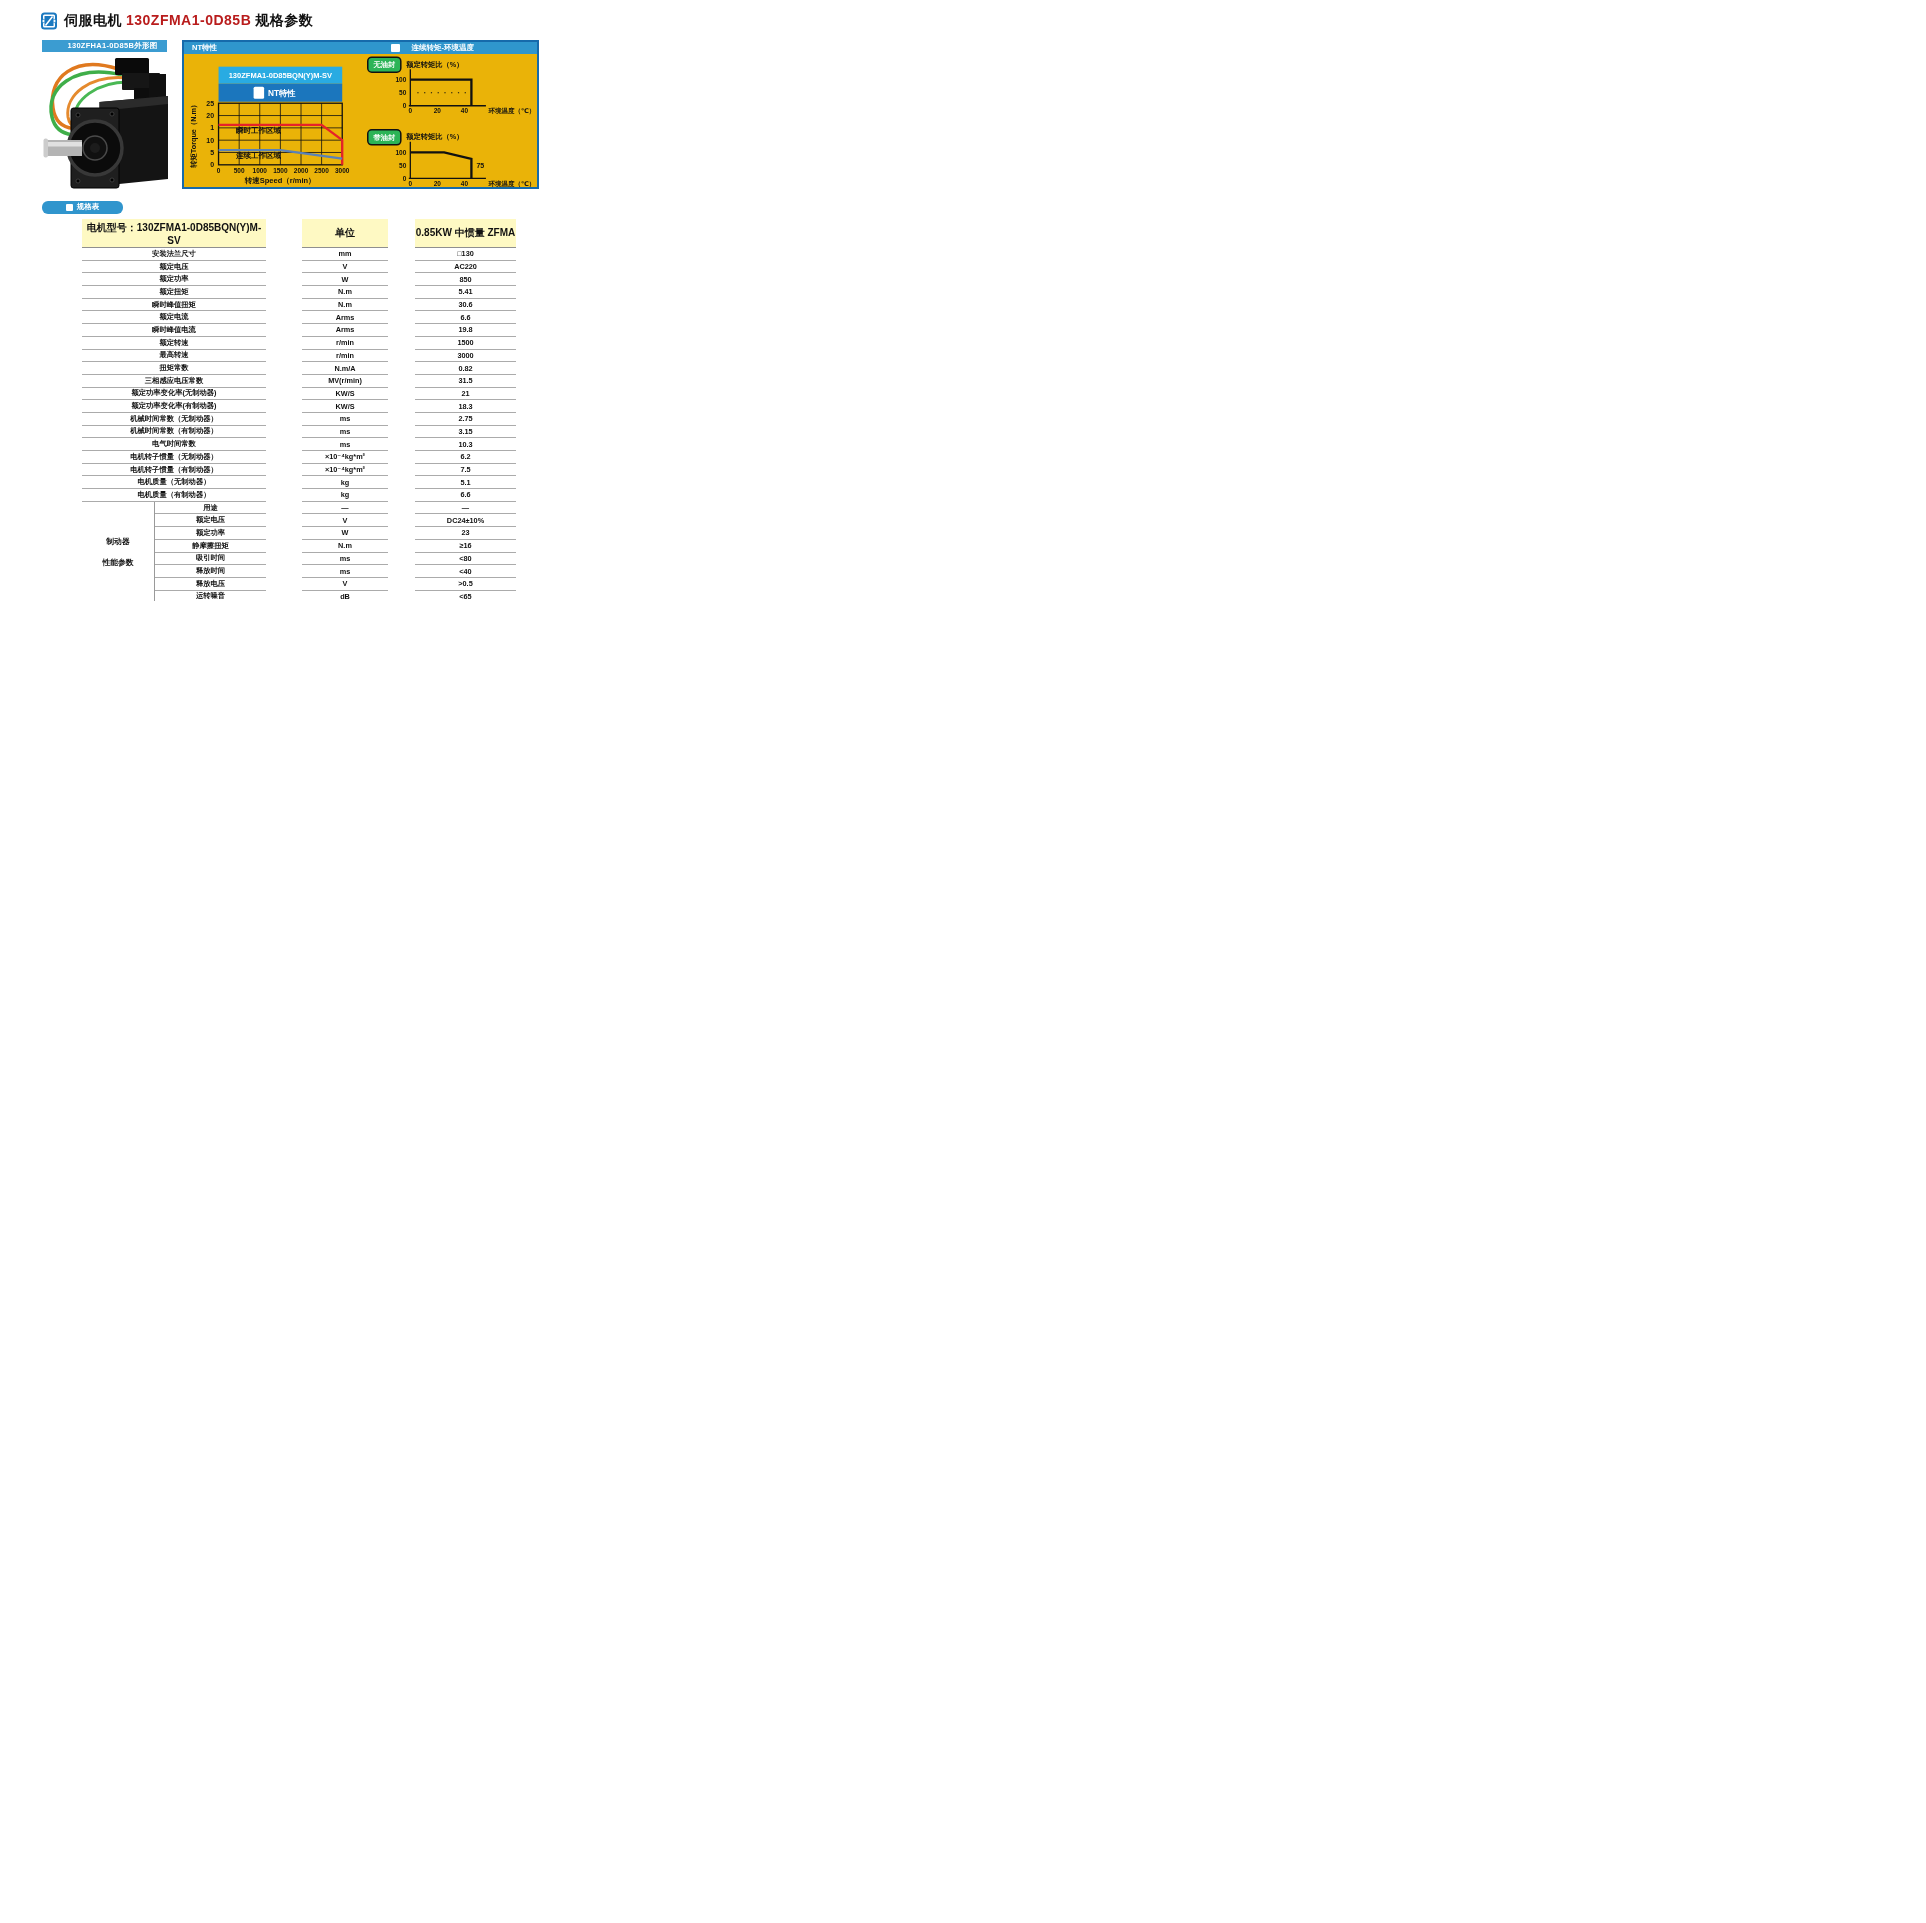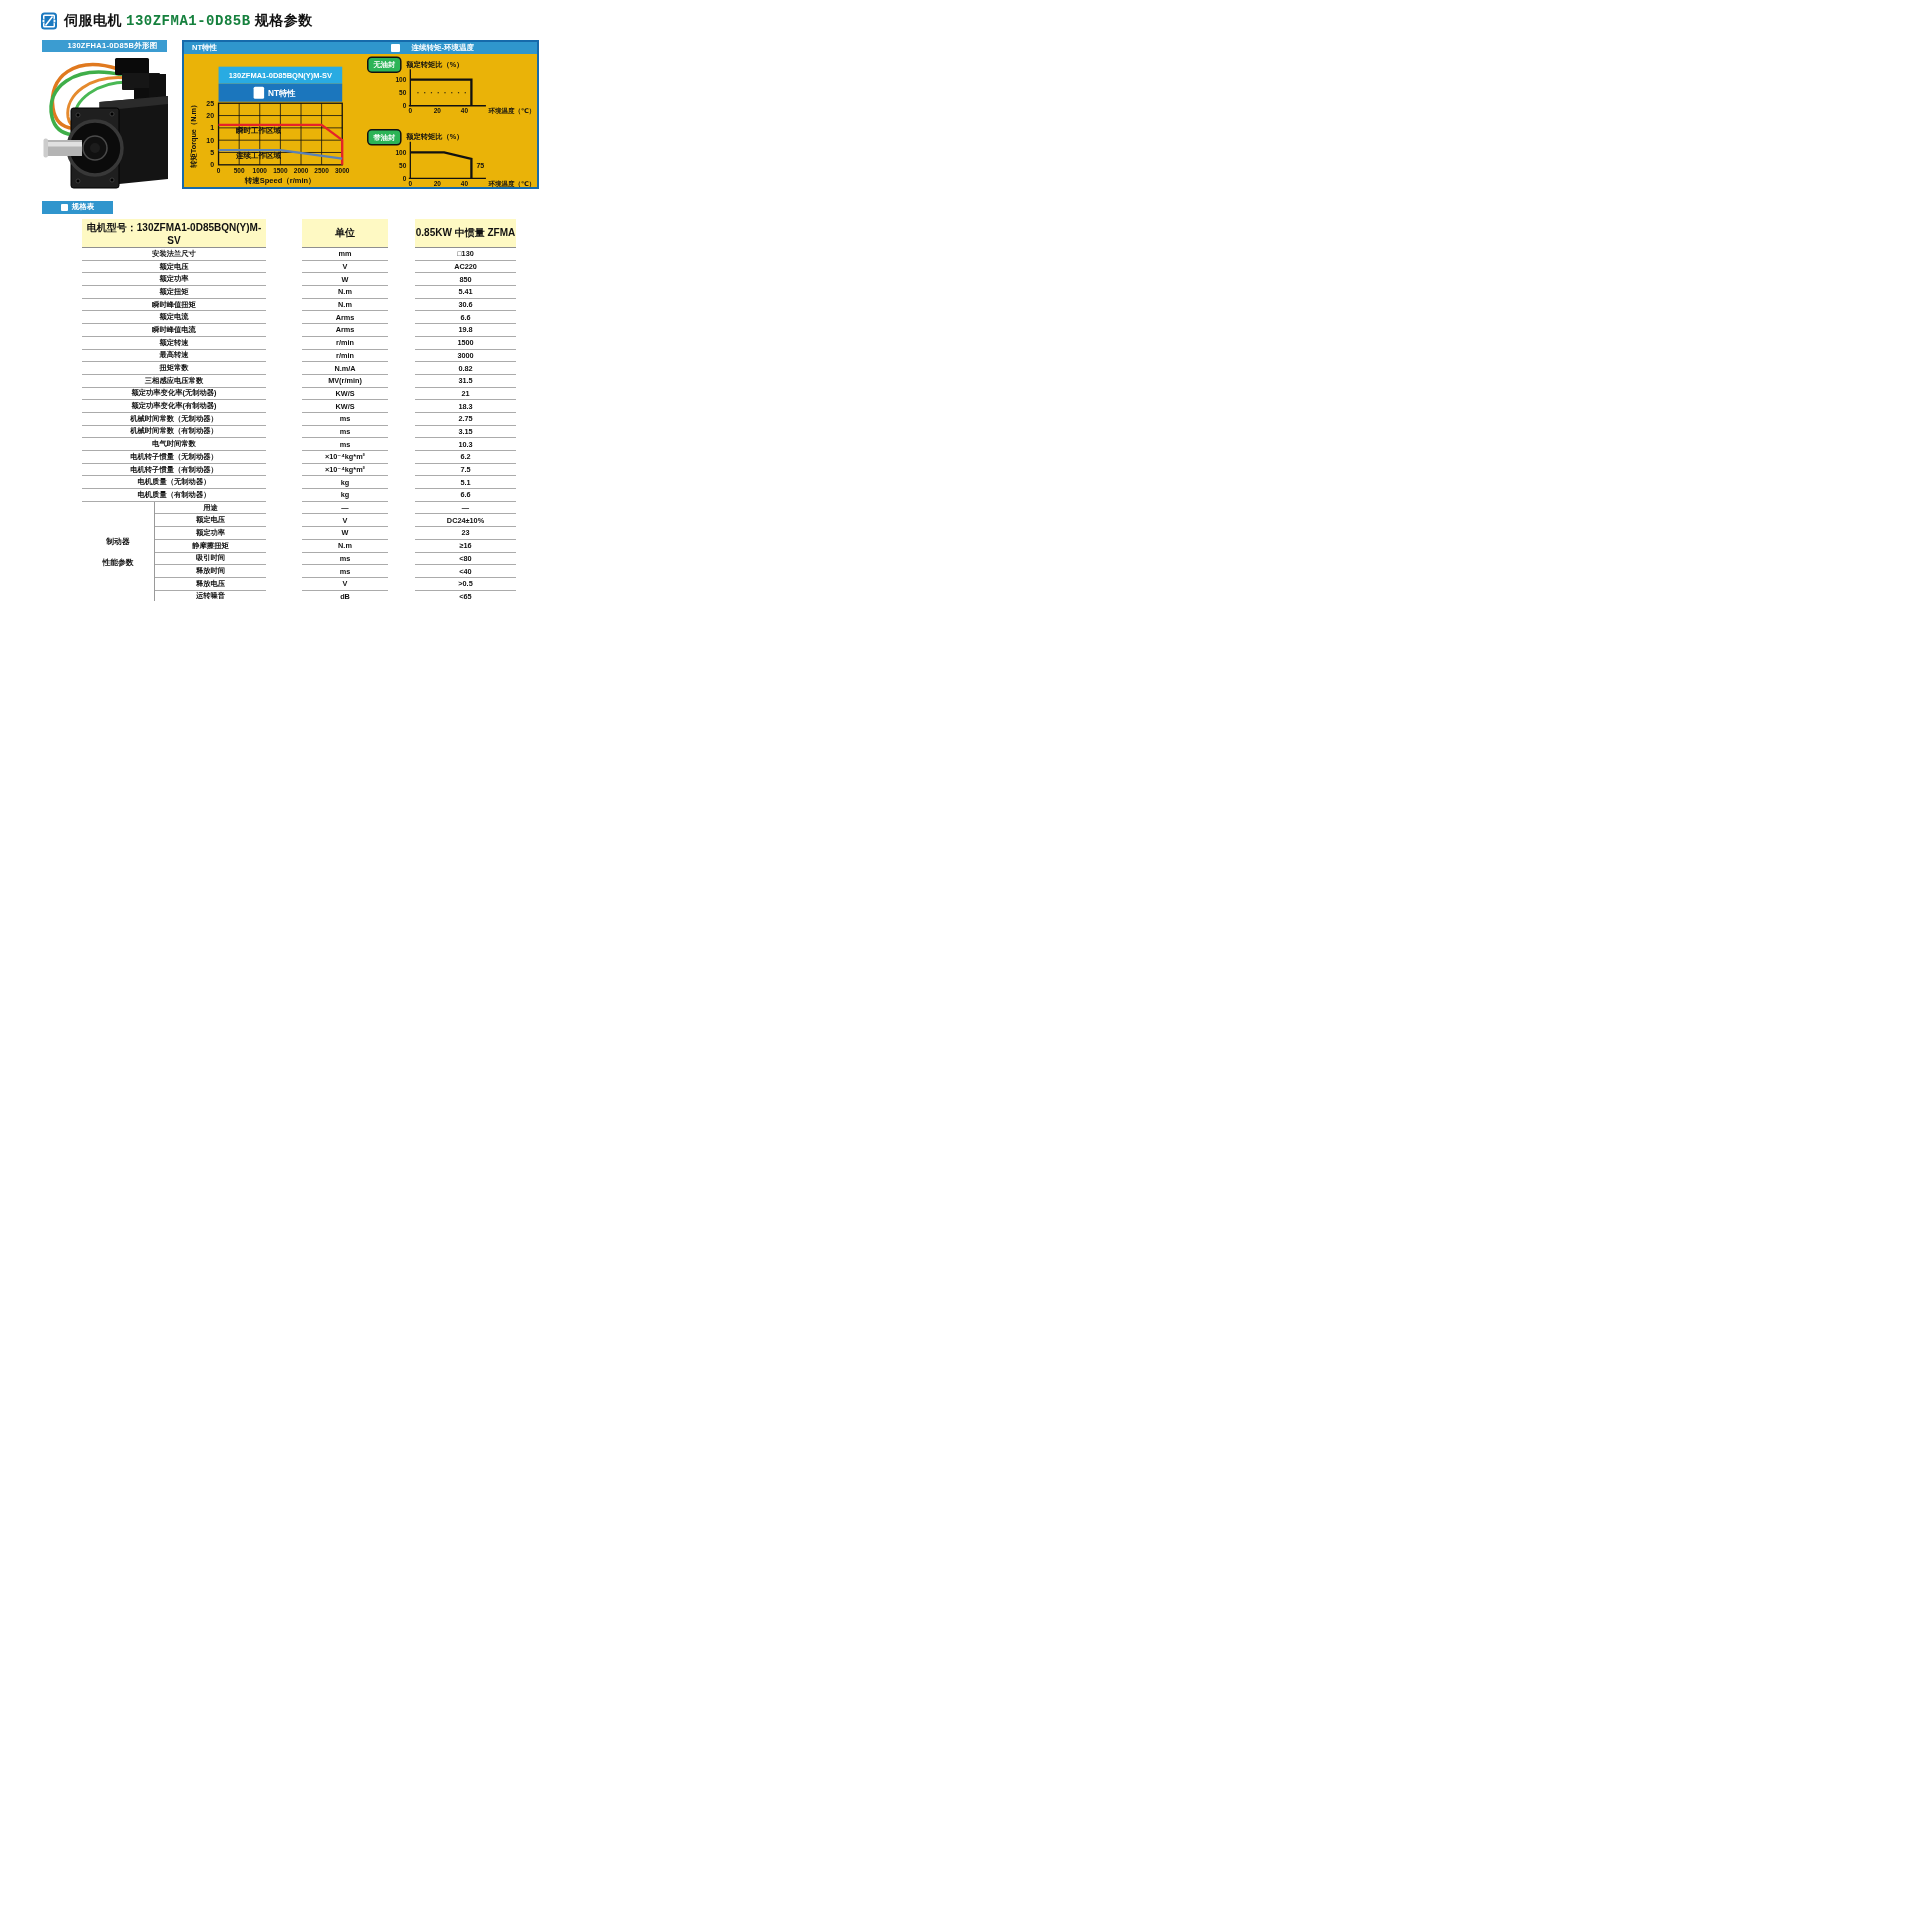--- a/index.html
+++ b/index.html
@@ -13,7 +13,7 @@
   
   .page-header { left:40px; top:12px; display:flex; align-items:center; gap:6px; }
   .page-title { font-size:14px; font-weight:bold; letter-spacing:0.5px; white-space:nowrap; }
-  .page-title .model { color:#15803d; margin:0 4px;font-family:Liberation Mono, monospace; }
+  .page-title .model { color:#b91c1c; margin:0 4px; }
 
   
   .photo-banner {

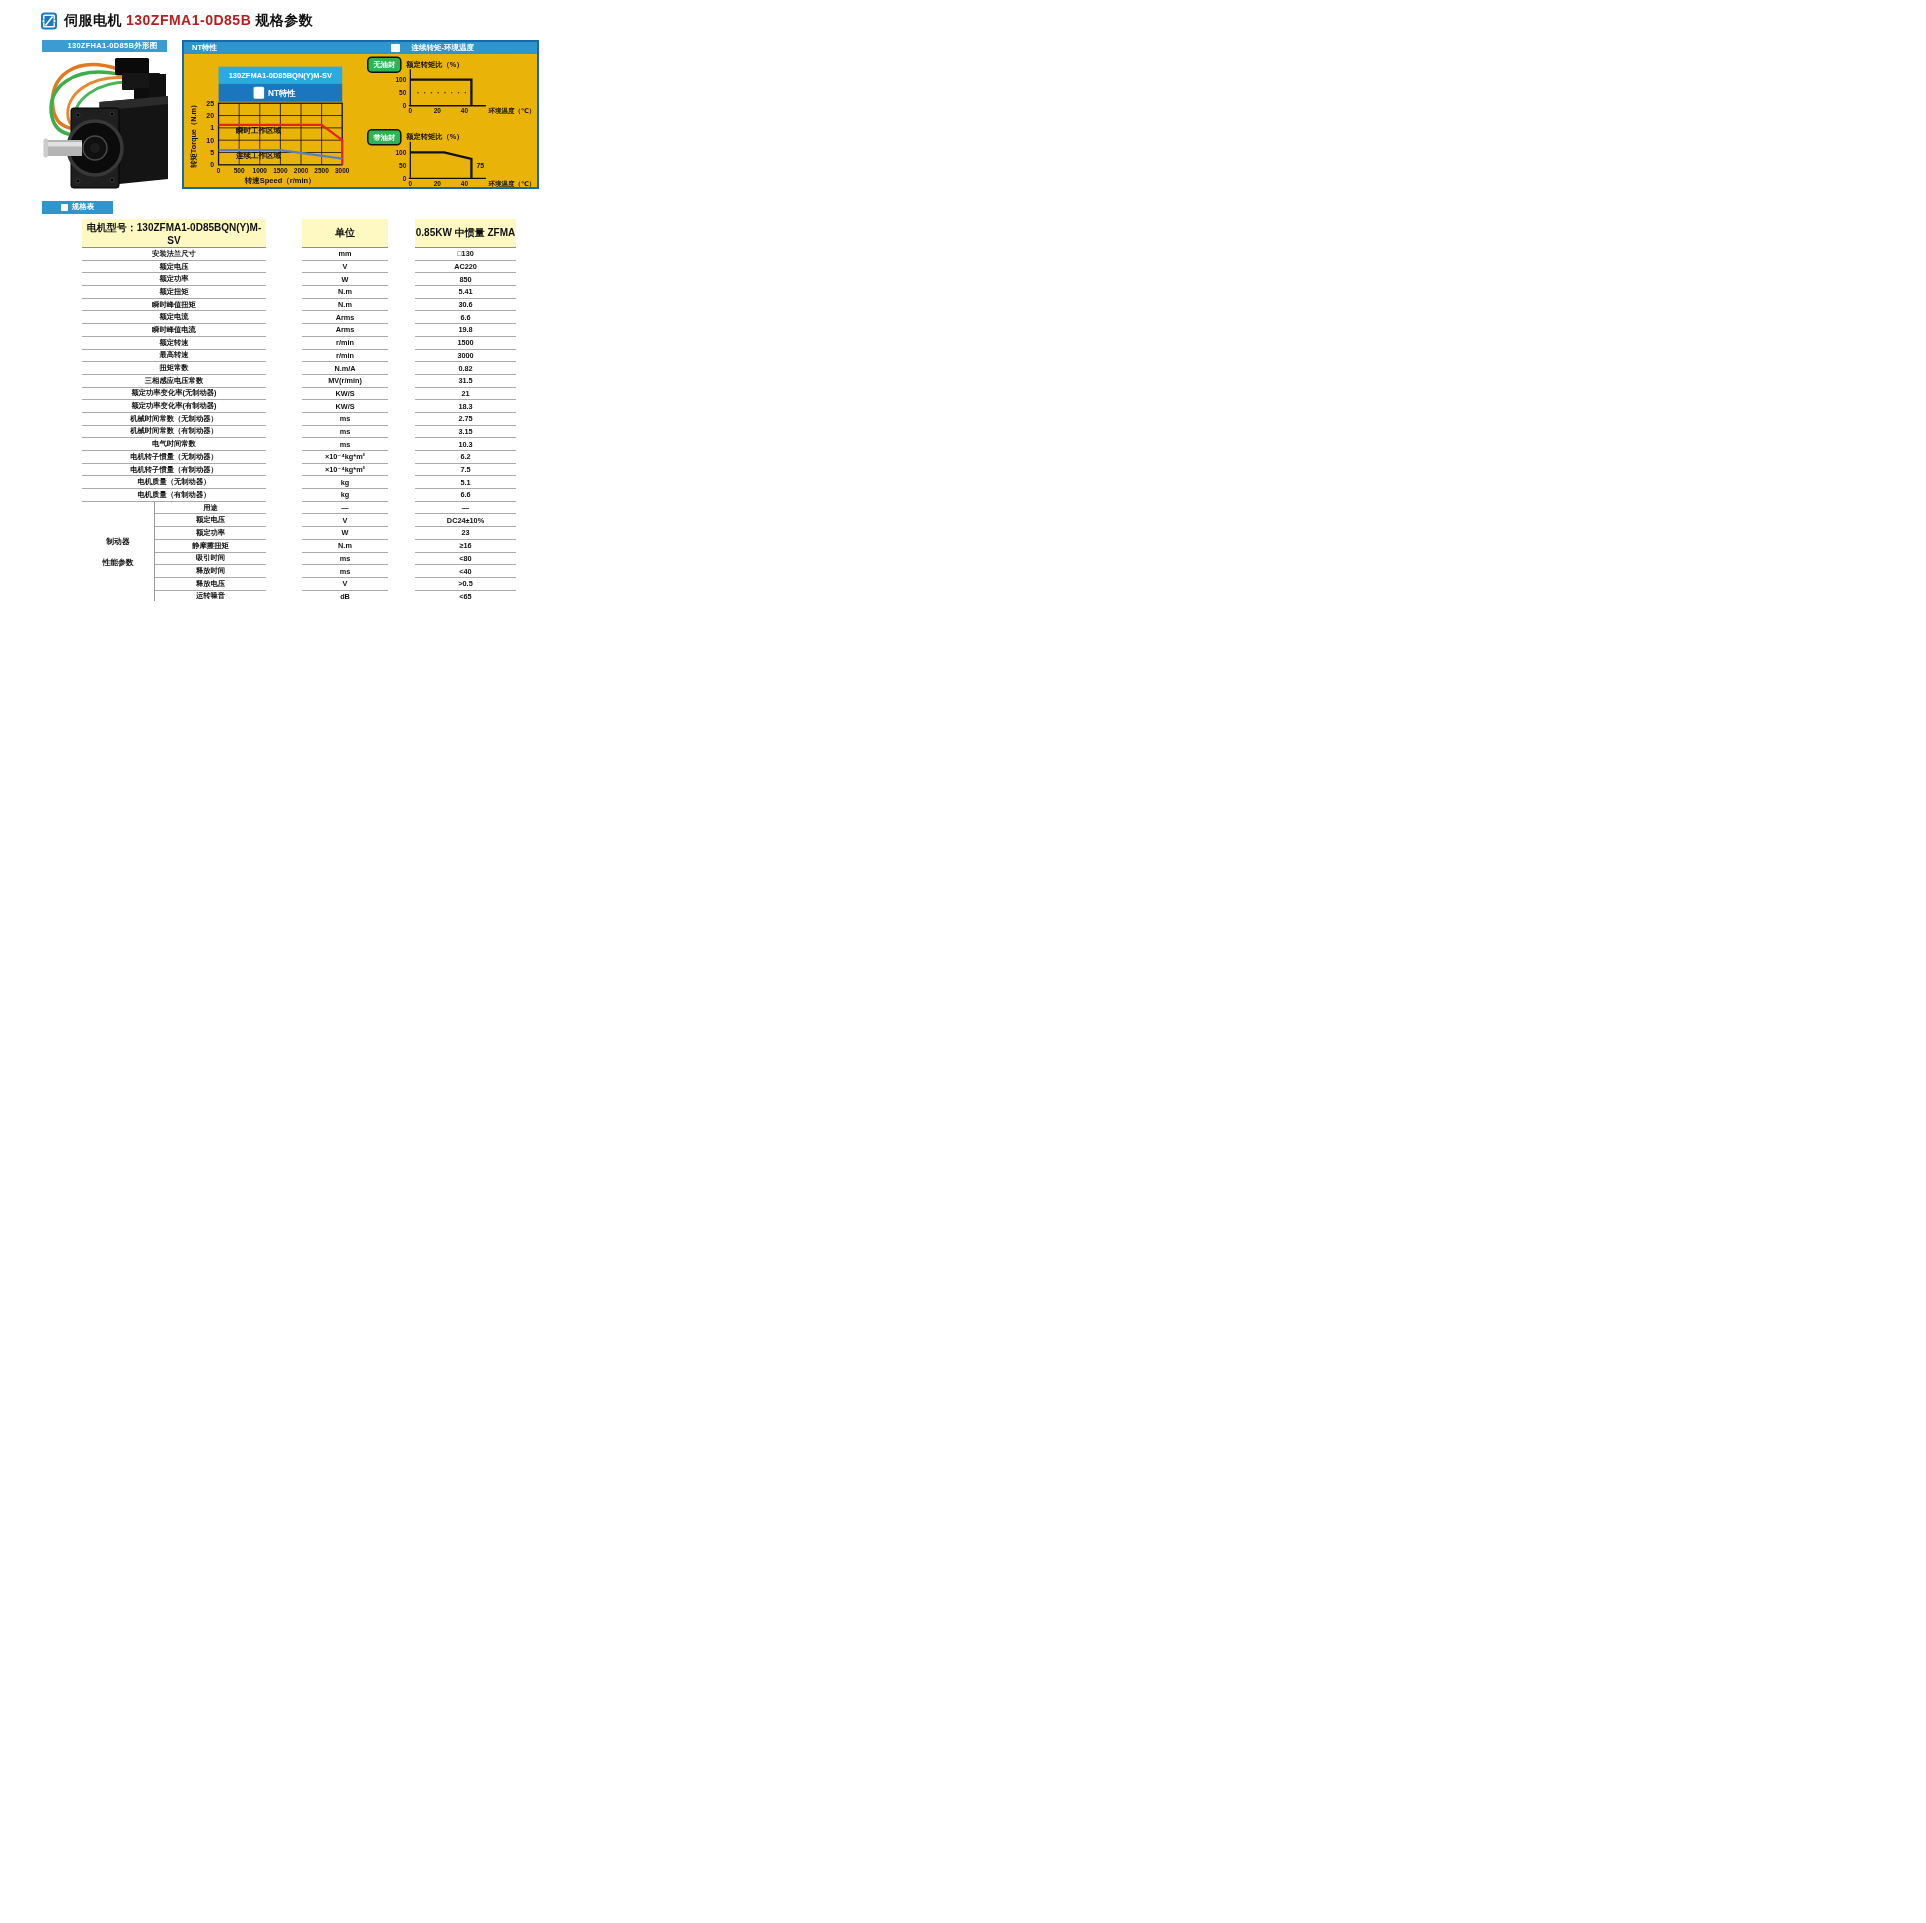--- a/index.html
+++ b/index.html
@@ -43,8 +43,8 @@
 
   
   .spec-badge {
-    left:42px; top:201px; width:71px; height:12.5px; background:#3095cd;
-    display:flex; align-items:center; justify-content:center; gap:4px;
+    left:42px; top:201px; width:81px; height:12.5px; background:#3095cd;
+    display:flex; align-items:center; justify-content:center; gap:4px;border-radius:6px;
   }
   .spec-badge .wsq { width:7px; height:7px; background:#fff; border-radius:1px; }
   .spec-badge .txt { color:#fff; font-weight:bold; font-size:7.5px; }

